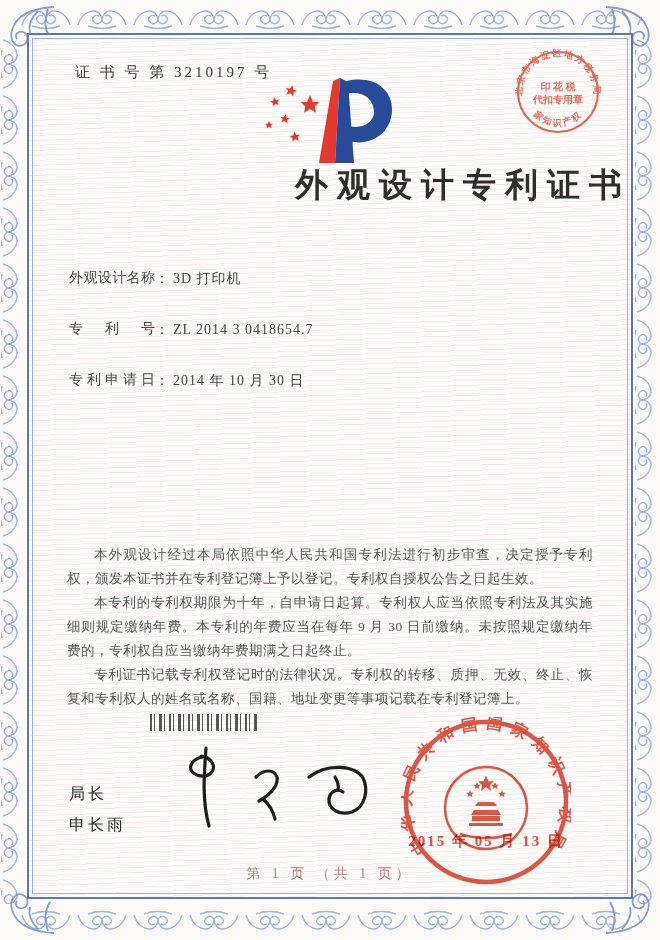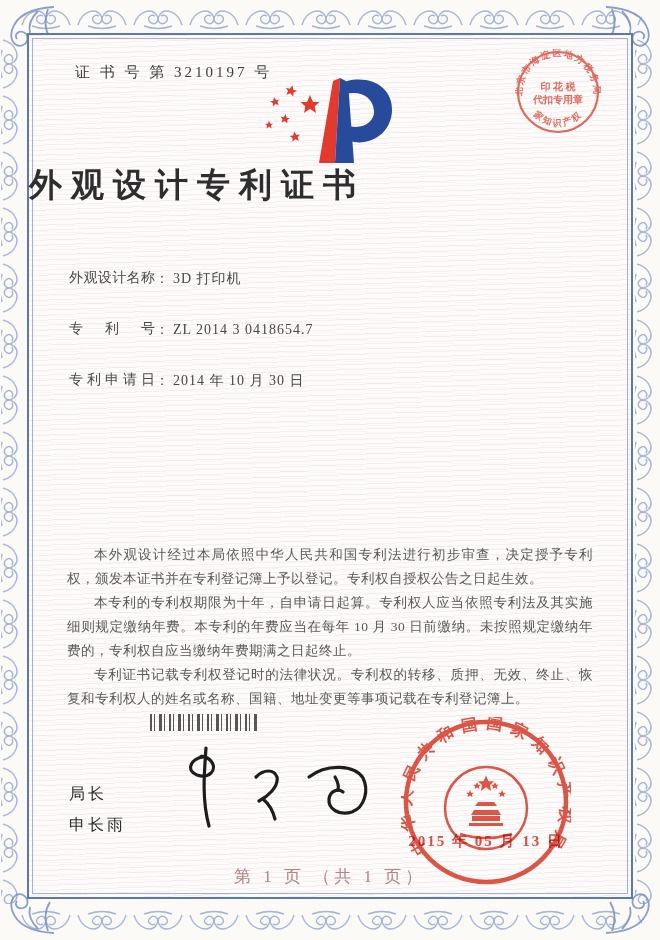--- a/index.html
+++ b/index.html
@@ -34,7 +34,7 @@
   }
   .logo{position:absolute;left:50%;top:40px;transform:translateX(-50%);}
   .title{
-    position:absolute;left:0;right:0;top:128px;text-align:left;
+    position:absolute;left:0;right:0;top:128px;text-align:right;
     font-size:33px;font-weight:bold;color:#2e2e2e;letter-spacing:9px;
   }
   .fields{position:absolute;left:40px;top:230px;right:60px;}

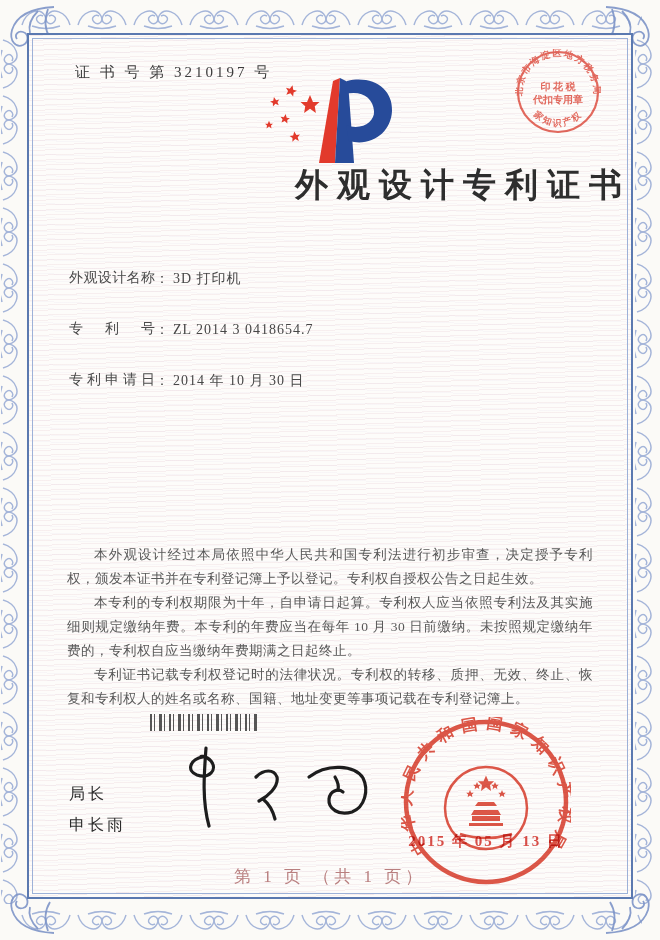--- a/index.html
+++ b/index.html
@@ -189,7 +189,7 @@
 
   <div class="body-text">
     <p>本外观设计经过本局依照中华人民共和国专利法进行初步审查，决定授予专利权，颁发本证书并在专利登记簿上予以登记。专利权自授权公告之日起生效。</p>
-    <p>本专利的专利权期限为十年，自申请日起算。专利权人应当依照专利法及其实施细则规定缴纳年费。本专利的年费应当在每年 10 月 30 日前缴纳。未按照规定缴纳年费的，专利权自应当缴纳年费期满之日起终止。</p>
+    <p>本专利的专利权期限为十年，自申请日起算。专利权人应当依照专利法及其实施细则规定缴纳年费。本专利的年费应当在每年 9 月 30 日前缴纳。未按照规定缴纳年费的，专利权自应当缴纳年费期满之日起终止。</p>
     <p>专利证书记载专利权登记时的法律状况。专利权的转移、质押、无效、终止、恢复和专利权人的姓名或名称、国籍、地址变更等事项记载在专利登记簿上。</p>
   </div>
 

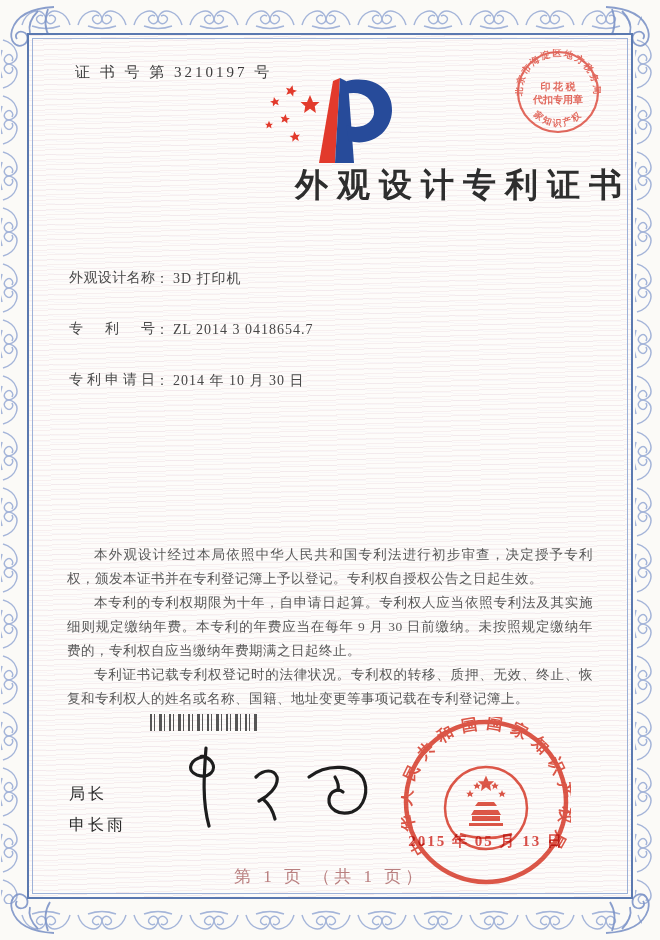--- a/index.html
+++ b/index.html
@@ -80,7 +80,7 @@
   }
   .footer{
     position:absolute;left:0;right:0;top:830px;text-align:center;
-    font-size:17px;color:#b97f7f;letter-spacing:4px;
+    font-size:14px;color:#b97f7f;letter-spacing:4px;
   }
 </style>
 </head>

